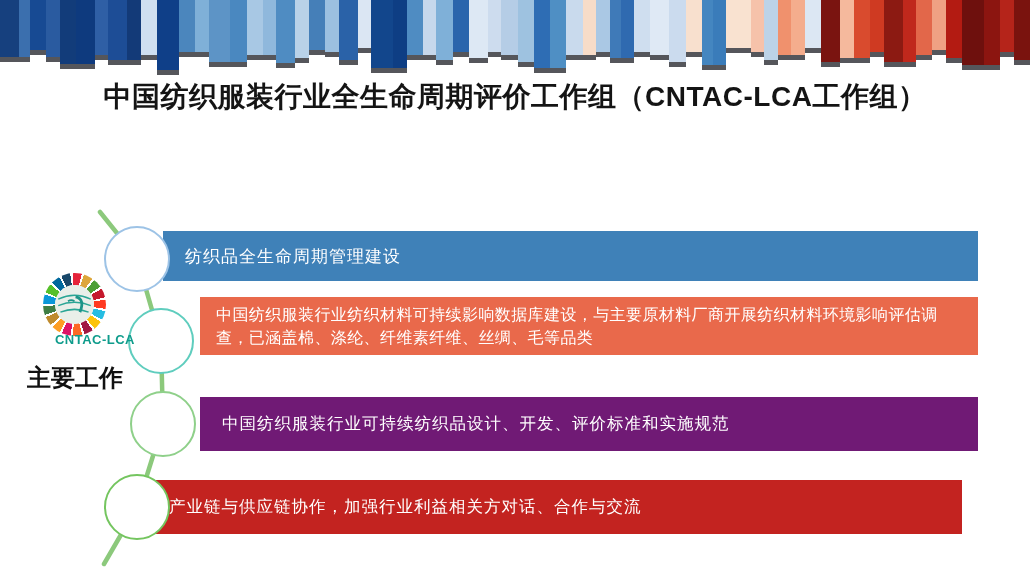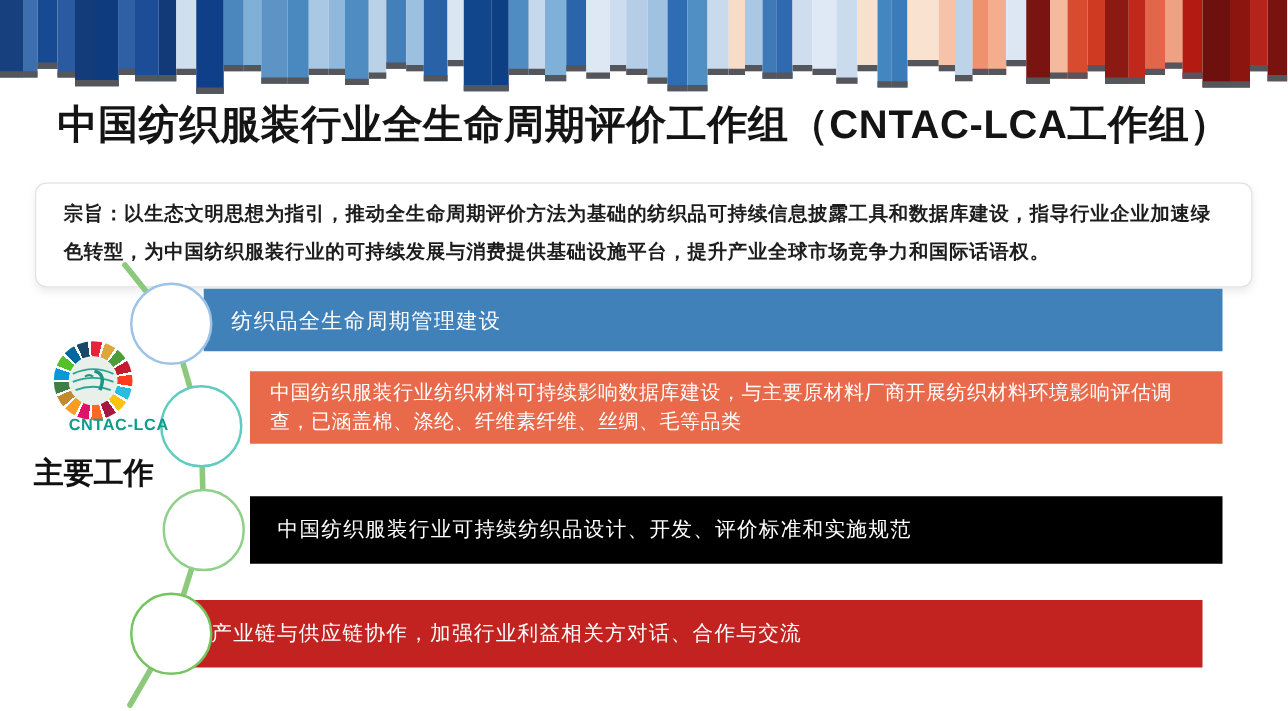--- a/index.html
+++ b/index.html
@@ -12,7 +12,7 @@
 
   
   .page-title{position:absolute;left:0;top:78px;width:1030px;margin:0;text-align:center;
-    font-size:32px;font-weight:700;color:#141414;letter-spacing:0.5px;}
+    font-size:28px;font-weight:700;color:#141414;letter-spacing:0.5px;}
 
   
   .purpose-box{position:absolute;left:28px;top:146px;width:974px;box-sizing:border-box;

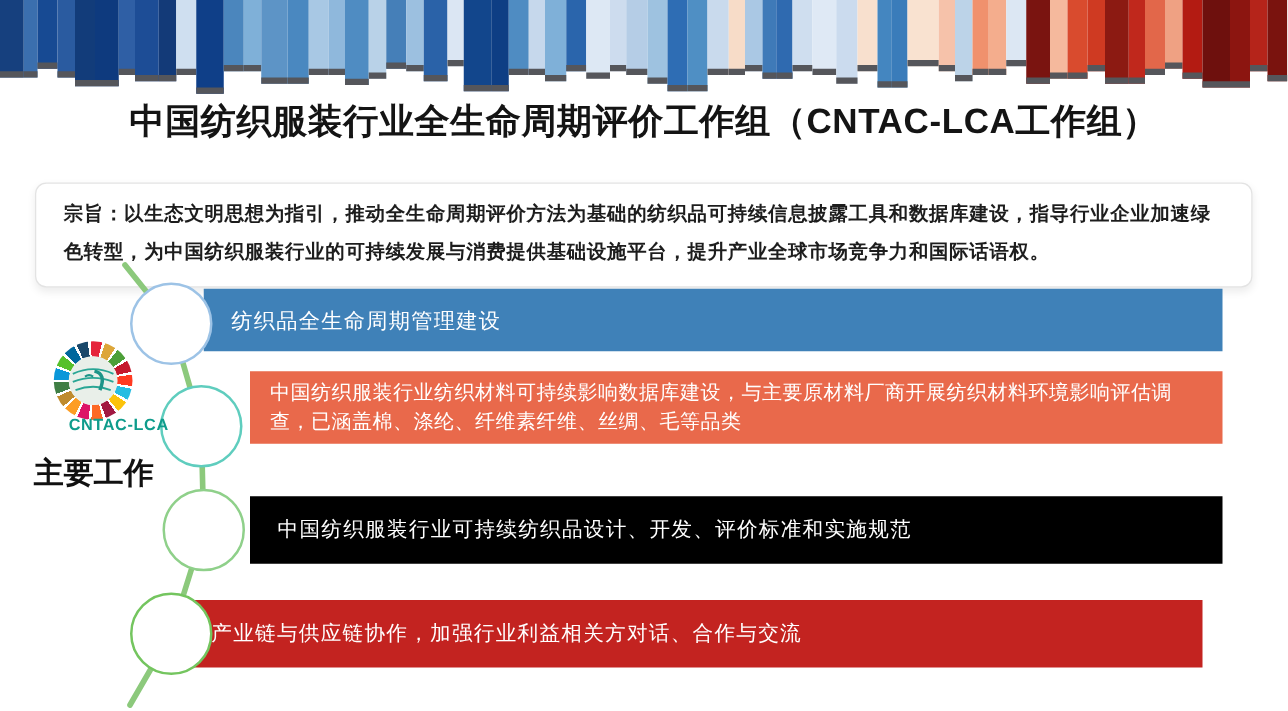--- a/index.html
+++ b/index.html
@@ -123,9 +123,6 @@
 
   <h1 class="page-title">中国纺织服装行业全生命周期评价工作组（CNTAC-LCA工作组）</h1>
 
-  <div class="purpose-box">
-    <p class="purpose-text">宗旨：以生态文明思想为指引，推动全生命周期评价方法为基础的纺织品可持续信息披露工具和数据库建设，指导行业企业加速绿色转型，为中国纺织服装行业的可持续发展与消费提供基础设施平台，提升产业全球市场竞争力和国际话语权。</p>
-  </div>
 
   <svg class="connector-svg" viewBox="0 0 1030 569">
     <polyline id="connector-line" points="100,212 137,258 161,341 163,424 137,507 104,564" fill="none" stroke="#8CC97C" stroke-width="4.5" stroke-linecap="round" stroke-linejoin="round"></polyline>

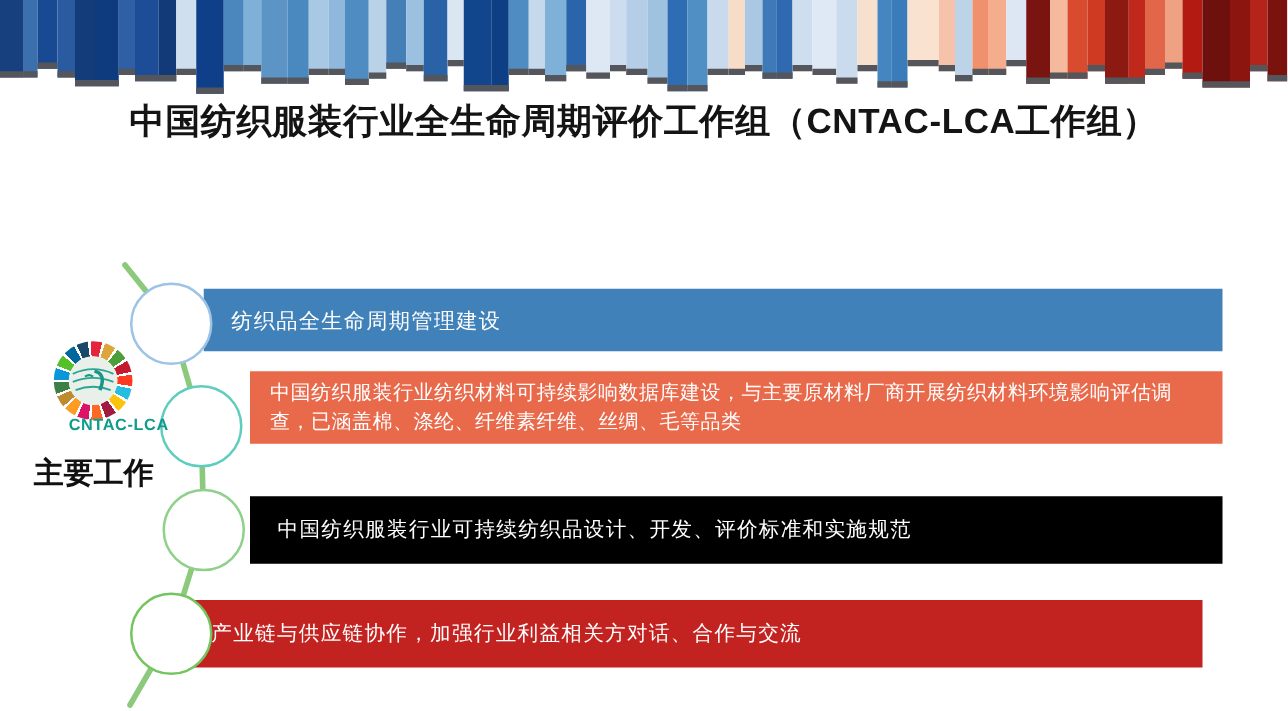--- a/index.html
+++ b/index.html
@@ -134,7 +134,7 @@
   <div class="work-bar bar1" style="background: rgb(233, 105, 75);">
     <span>中国纺织服装行业纺织材料可持续影响数据库建设，与主要原材料厂商开展纺织材料环境影响评估调查，已涵盖棉、涤纶、纤维素纤维、丝绸、毛等品类</span>
   </div>
-  <div class="work-bar bar2" style="background: #000000;">
+  <div class="work-bar bar2" style="background: #701a75;">
     <span>中国纺织服装行业可持续纺织品设计、开发、评价标准和实施规范</span>
   </div>
   <div class="work-bar bar3" style="background: rgb(195, 35, 32);">

